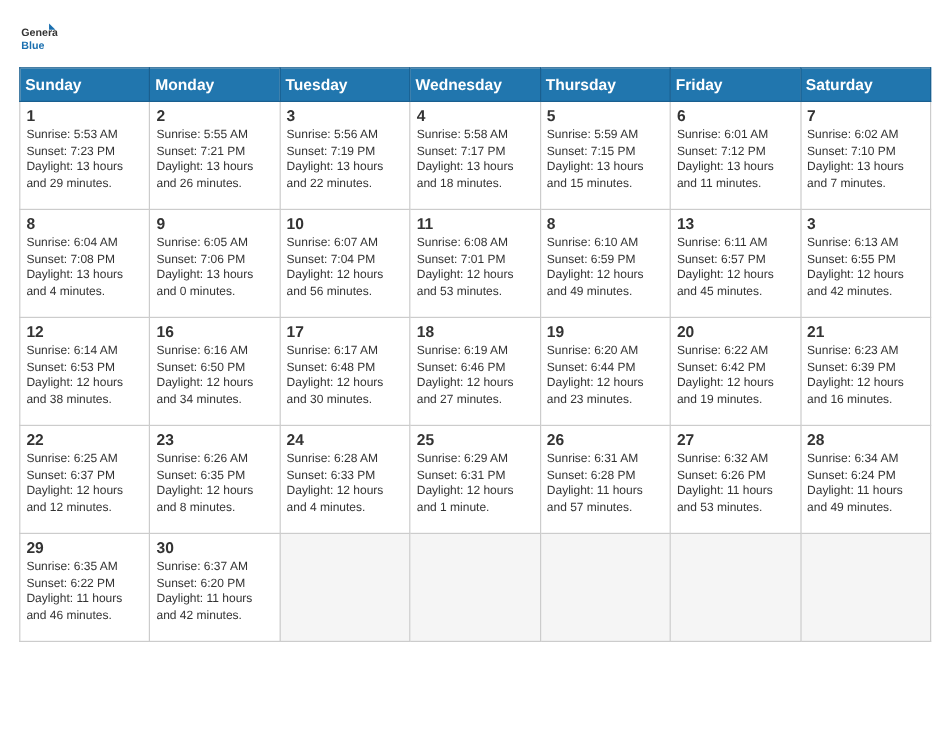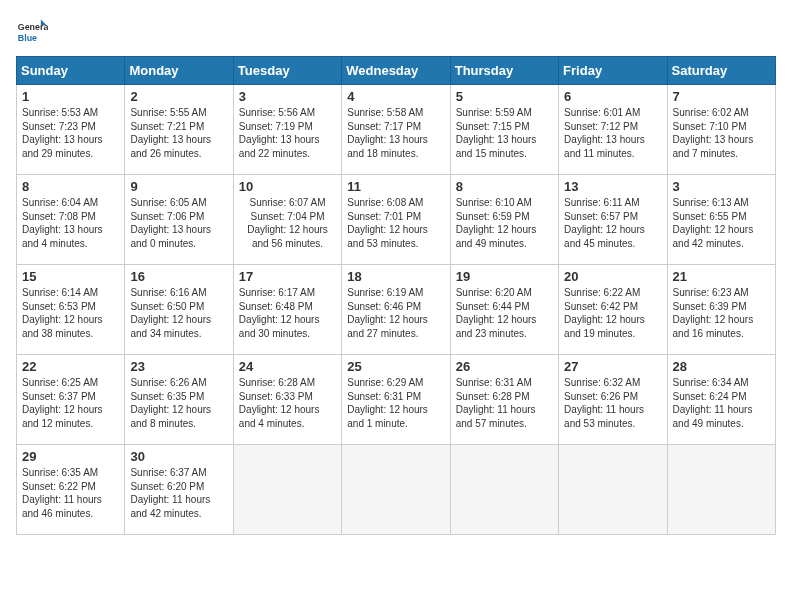--- a/index.html
+++ b/index.html
@@ -174,7 +174,7 @@
         </td>
         <td>
           <span class="day-num">10</span>
-          <div class="cell-info" style="white-space: pre-line; text-align: center;">Sunrise: 6:07 AM
+          <div class="cell-info" style="white-space: pre-line;">Sunrise: 6:07 AM
 Sunset: 7:04 PM
 Daylight: 12 hours
 and 56 minutes.</div>

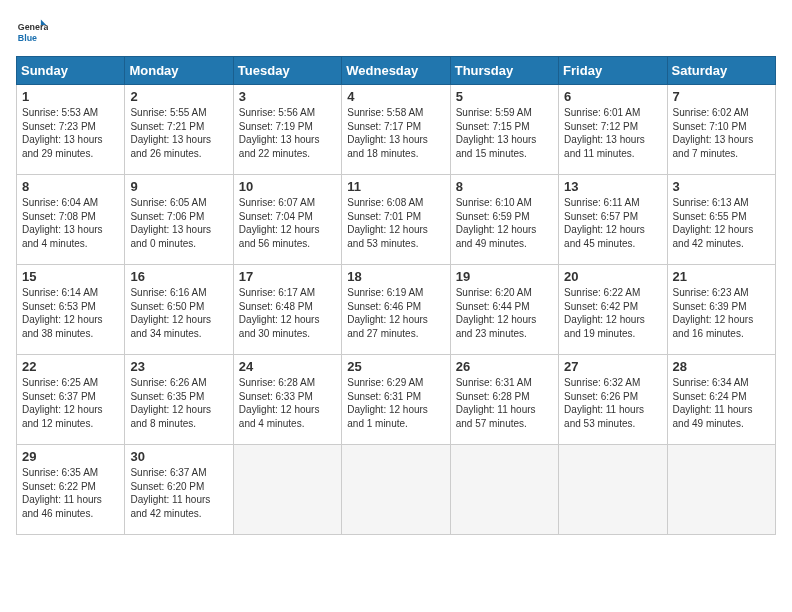--- a/index.html
+++ b/index.html
@@ -210,7 +210,7 @@
       </tr>
       <tr>
         <td>
-          <span class="day-num">15</span>
+          <span class="day-num">12</span>
           <div class="cell-info" style="white-space: pre-line;">Sunrise: 6:14 AM
 Sunset: 6:53 PM
 Daylight: 12 hours

